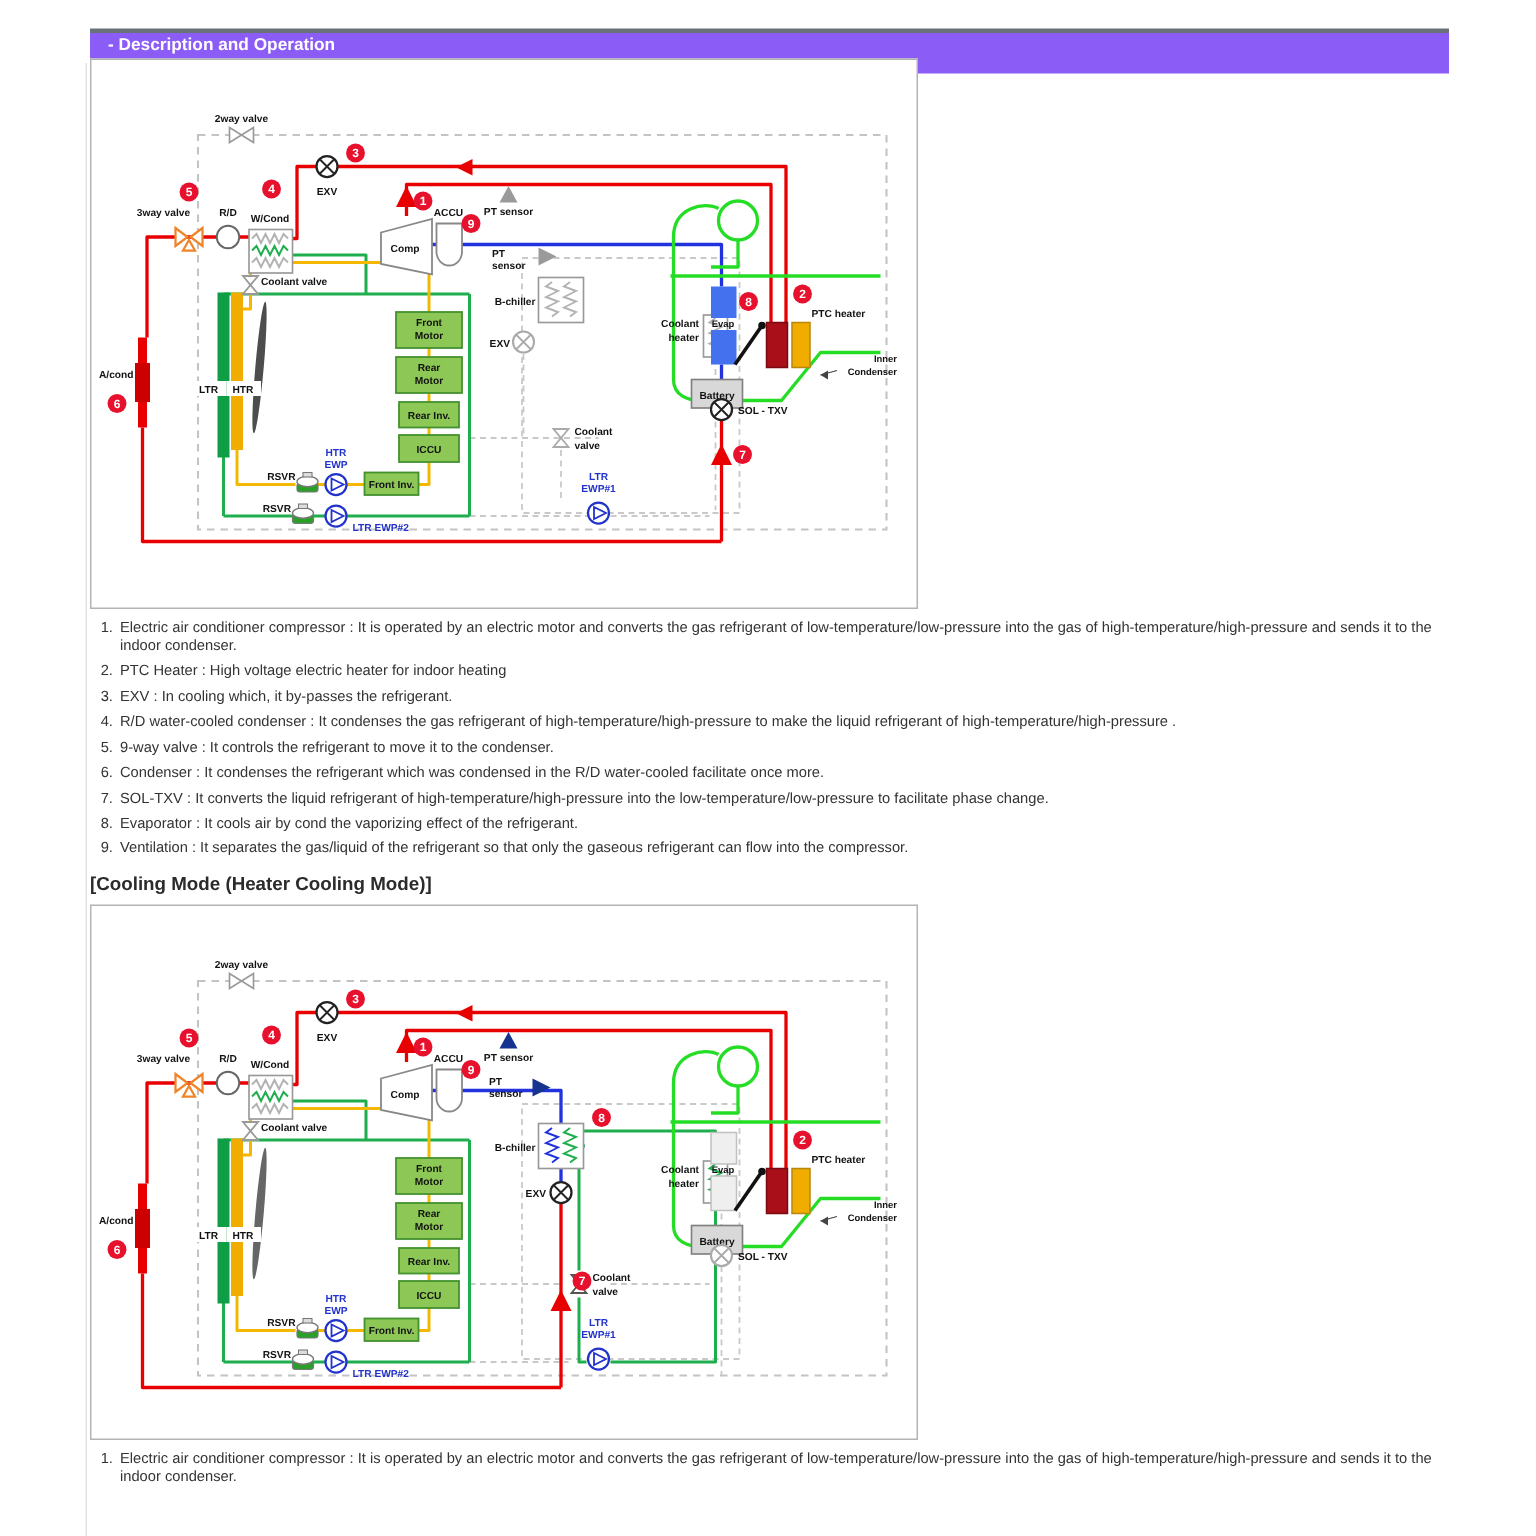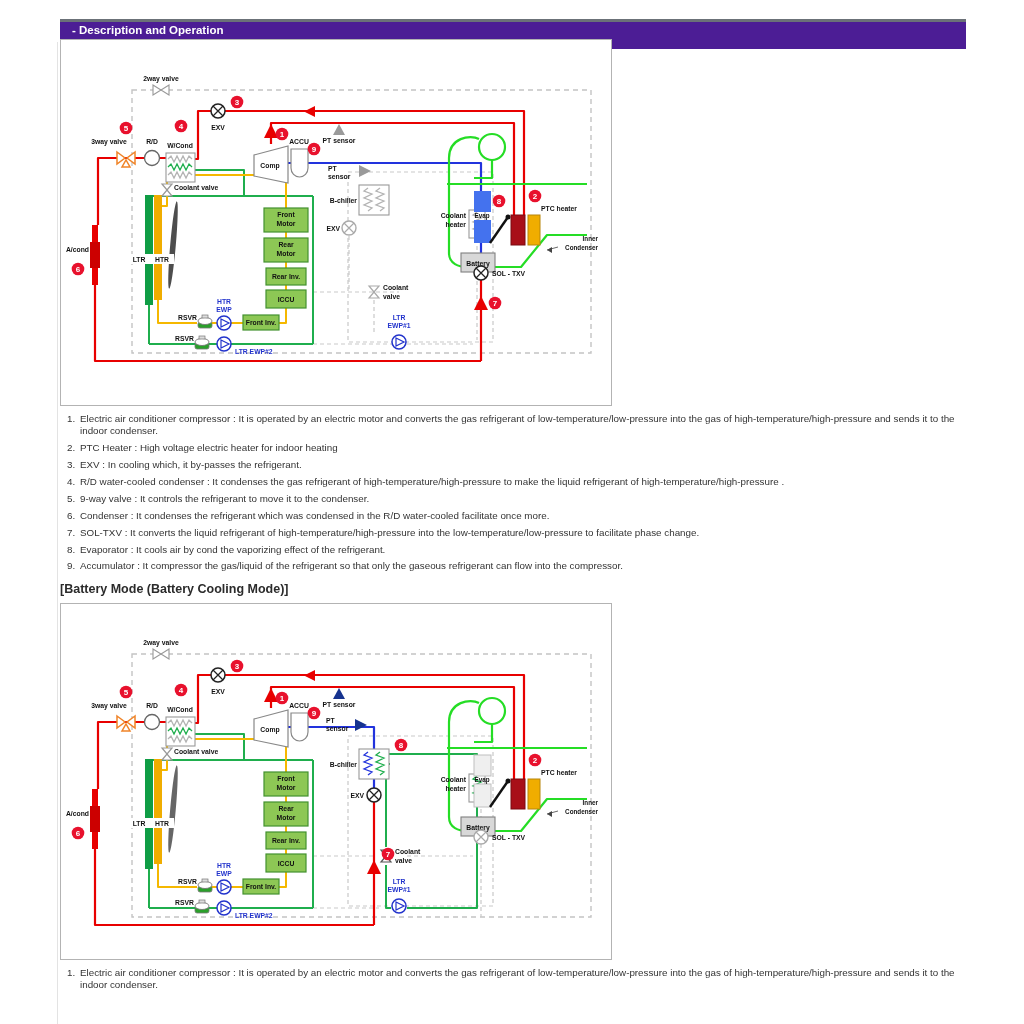--- a/index.html
+++ b/index.html
@@ -9,7 +9,7 @@
   .bar1{position:absolute;left:60px;top:19px;width:906px;height:15px;box-sizing:border-box;
         background:#6b7178;color:#fff;font-size:9px;font-weight:bold;line-height:15px;padding-left:8px}
   .bar2{position:absolute;left:60px;top:22px;width:906px;height:27px;box-sizing:border-box;
-        background:#4c1d95;color:#fff;font-size:11.5px;font-weight:bold;line-height:17px;padding-left:12px}
+        background:#8b5cf6;color:#fff;font-size:11.5px;font-weight:bold;line-height:17px;padding-left:12px}
   .content{position:absolute;left:60px;top:39px;width:906px}
   h3.heading{font-size:12.5px;font-weight:bold;color:#2b2b2b;margin:10px 0 7px}
   .dbox{width:552px;height:367px;border:1px solid #b3b3b3;background:#fff;box-sizing:border-box}

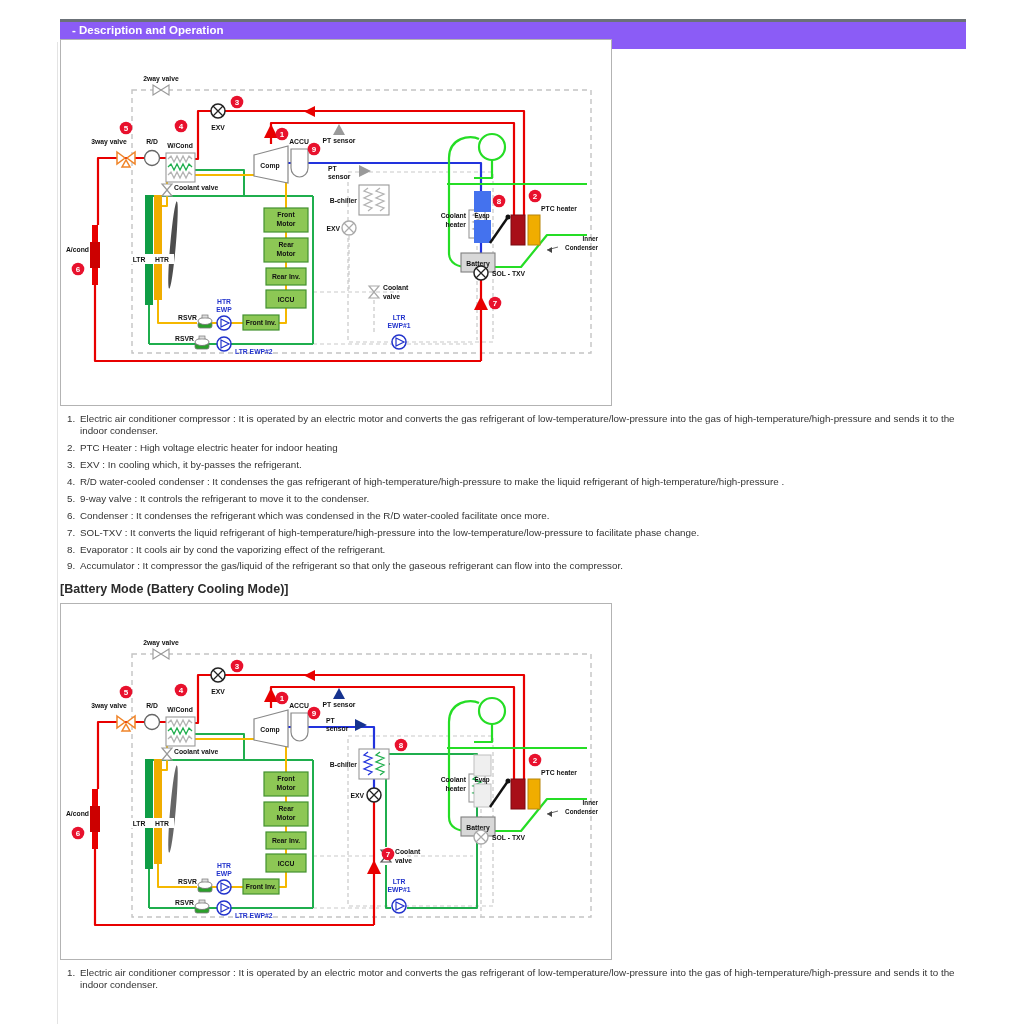--- a/index.html
+++ b/index.html
@@ -247,7 +247,7 @@
       <li><span>Condenser : It condenses the refrigerant which was condensed in the R/D water-cooled facilitate once more.</span></li>
       <li><span>SOL-TXV : It converts the liquid refrigerant of high-temperature/high-pressure into the low-temperature/low-pressure to facilitate phase change.</span></li>
       <li><span>Evaporator : It cools air by cond the vaporizing effect of the refrigerant.</span></li>
-      <li><span>Accumulator : It compressor the gas/liquid of the refrigerant so that only the gaseous refrigerant can flow into the compressor.</span></li>
+      <li><span>Ventilation : It separates the gas/liquid of the refrigerant so that only the gaseous refrigerant can flow into the compressor.</span></li>
     </ol>
 
     <h3 class="heading">[Battery Mode (Battery Cooling Mode)]</h3>

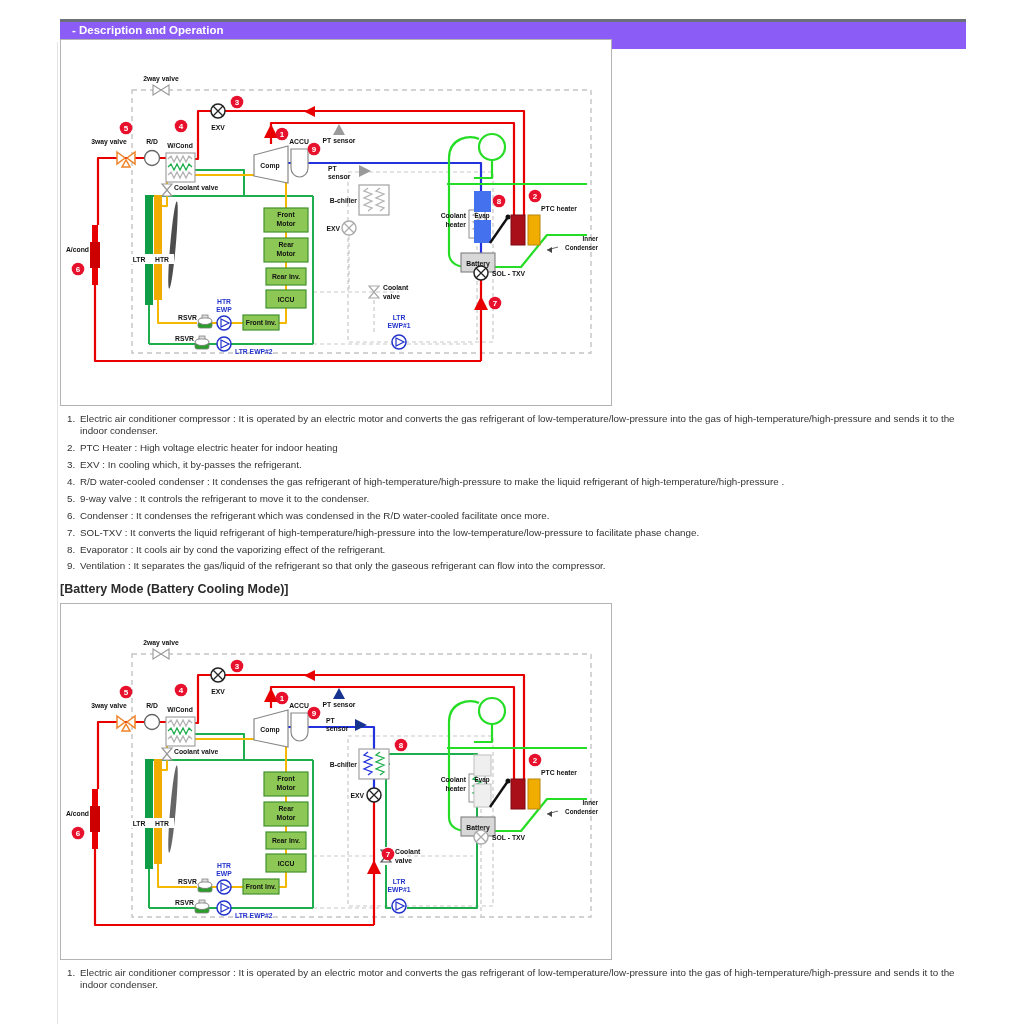--- a/index.html
+++ b/index.html
@@ -250,7 +250,7 @@
       <li><span>Ventilation : It separates the gas/liquid of the refrigerant so that only the gaseous refrigerant can flow into the compressor.</span></li>
     </ol>
 
-    <h3 class="heading">[Battery Mode (Battery Cooling Mode)]</h3>
+    <h3 class="heading">[Cooling Mode (Heater Cooling Mode)]</h3>
 
     <div class="dbox dbox2">
     <svg width="550" height="355" viewBox="0 0 550 355">

